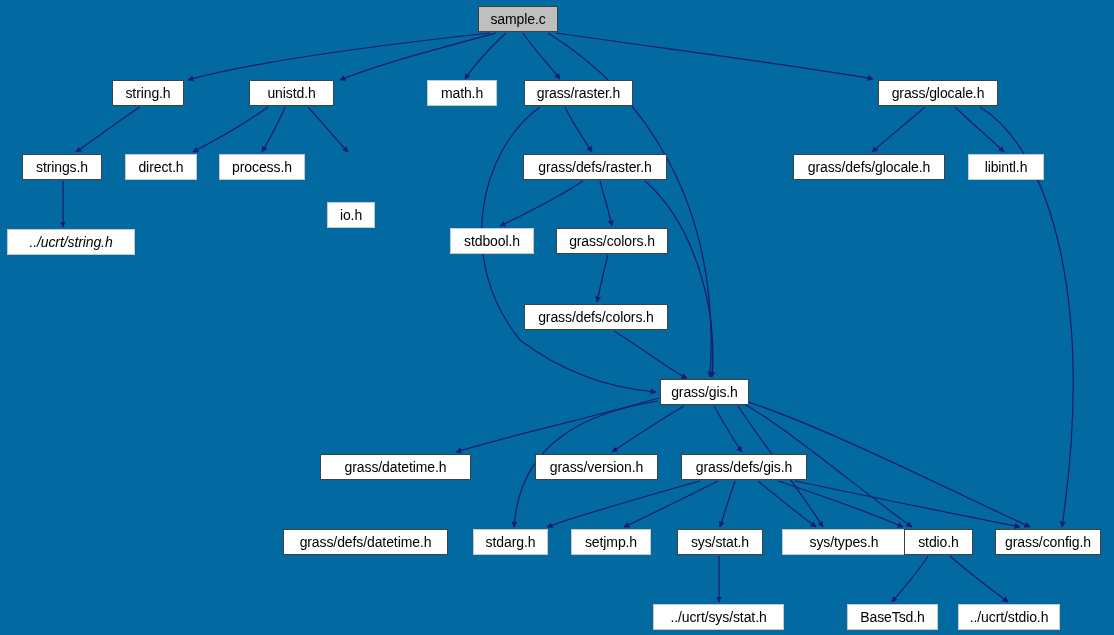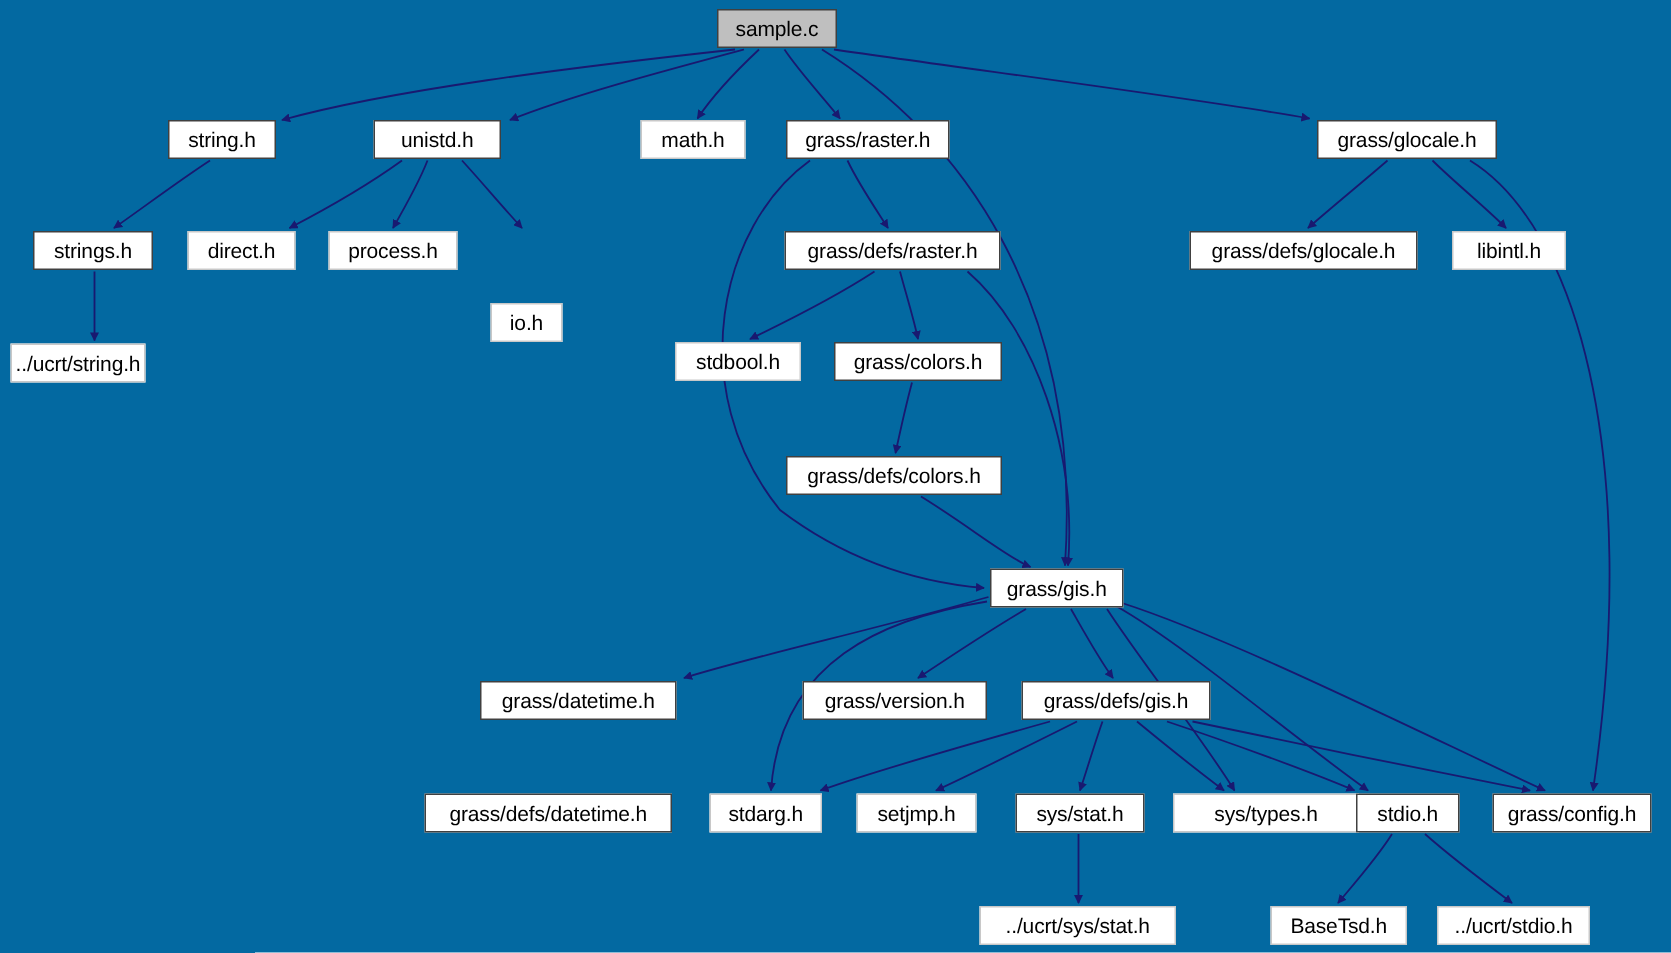--- a/index.html
+++ b/index.html
@@ -142,7 +142,7 @@
       <div class="gnode " style="left: 968px; top: 154px; width: 76px; text-align: center;">
         <span class="lbl">libintl.h</span>
       </div>
-      <div class="gnode " style="left: 7px; top: 229px; width: 90px;">
+      <div class="gnode " style="left: 7px; top: 229px; width: 128px; font-style: italic;">
         <span class="lbl">../ucrt/string.h</span>
       </div>
       <div class="gnode " style="left: 450px; top: 228px; width: 84px;">

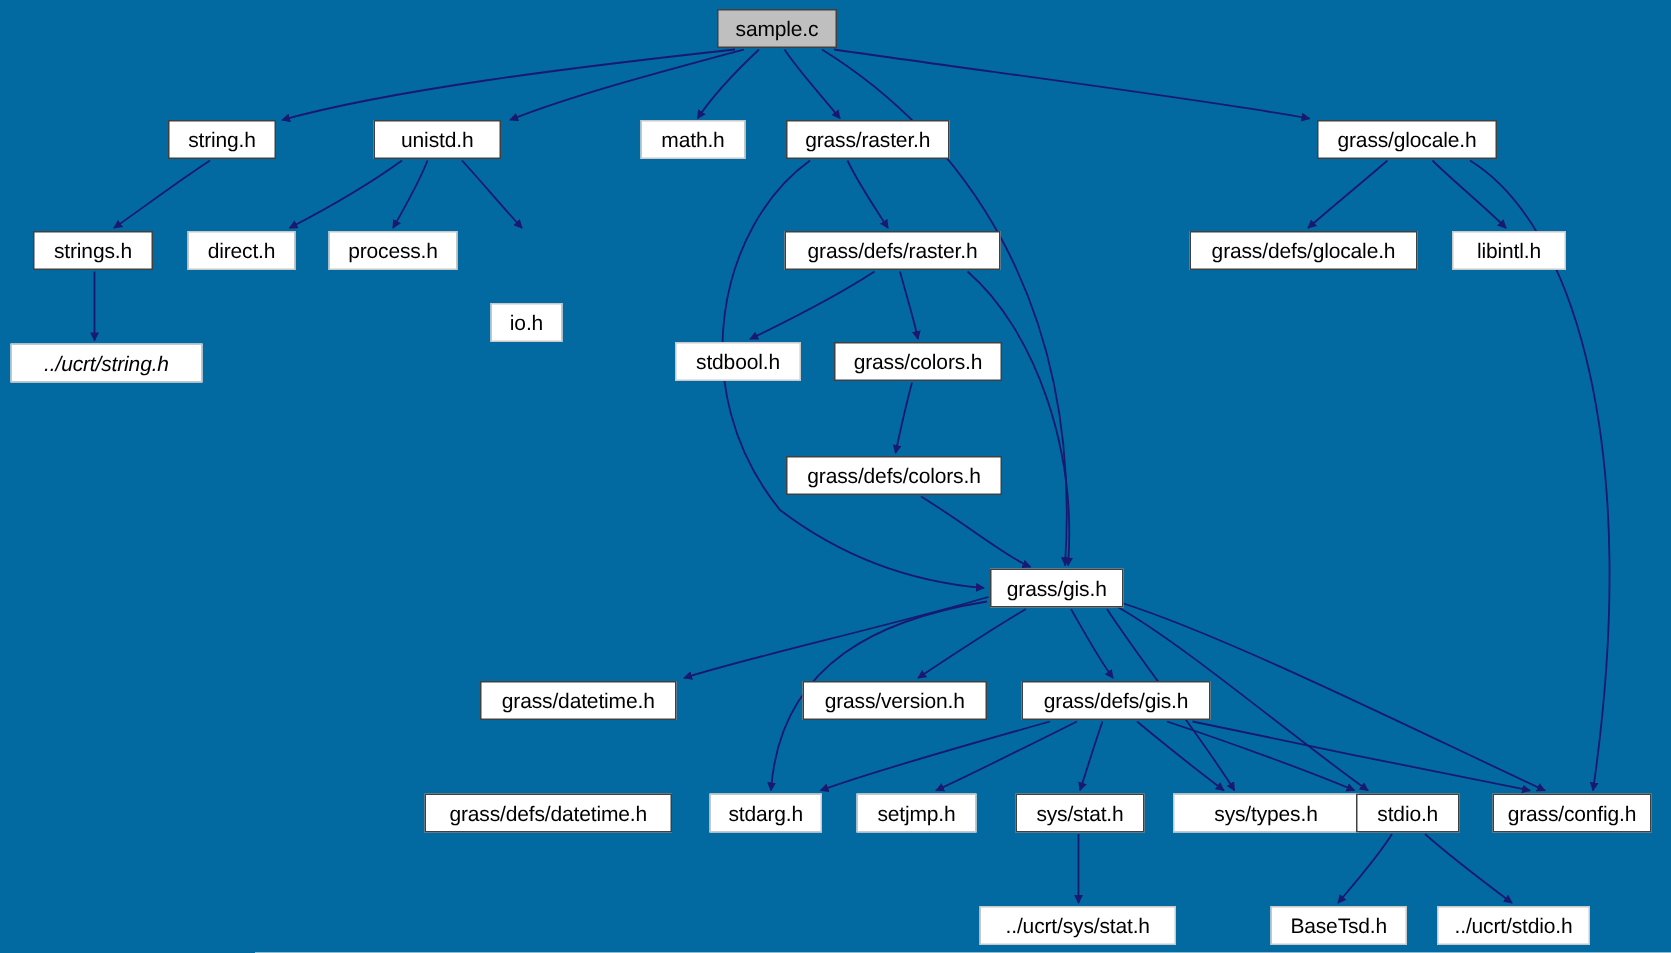--- a/index.html
+++ b/index.html
@@ -157,7 +157,7 @@
       <div class="gnode strong" style="left: 660px; top: 379px; width: 89px;">
         <span class="lbl">grass/gis.h</span>
       </div>
-      <div class="gnode strong" style="left: 320px; top: 454px; width: 131px;">
+      <div class="gnode strong" style="left: 320px; top: 454px; width: 151px;">
         <span class="lbl">grass/datetime.h</span>
       </div>
       <div class="gnode strong" style="left: 535px; top: 454px; width: 123px;">

